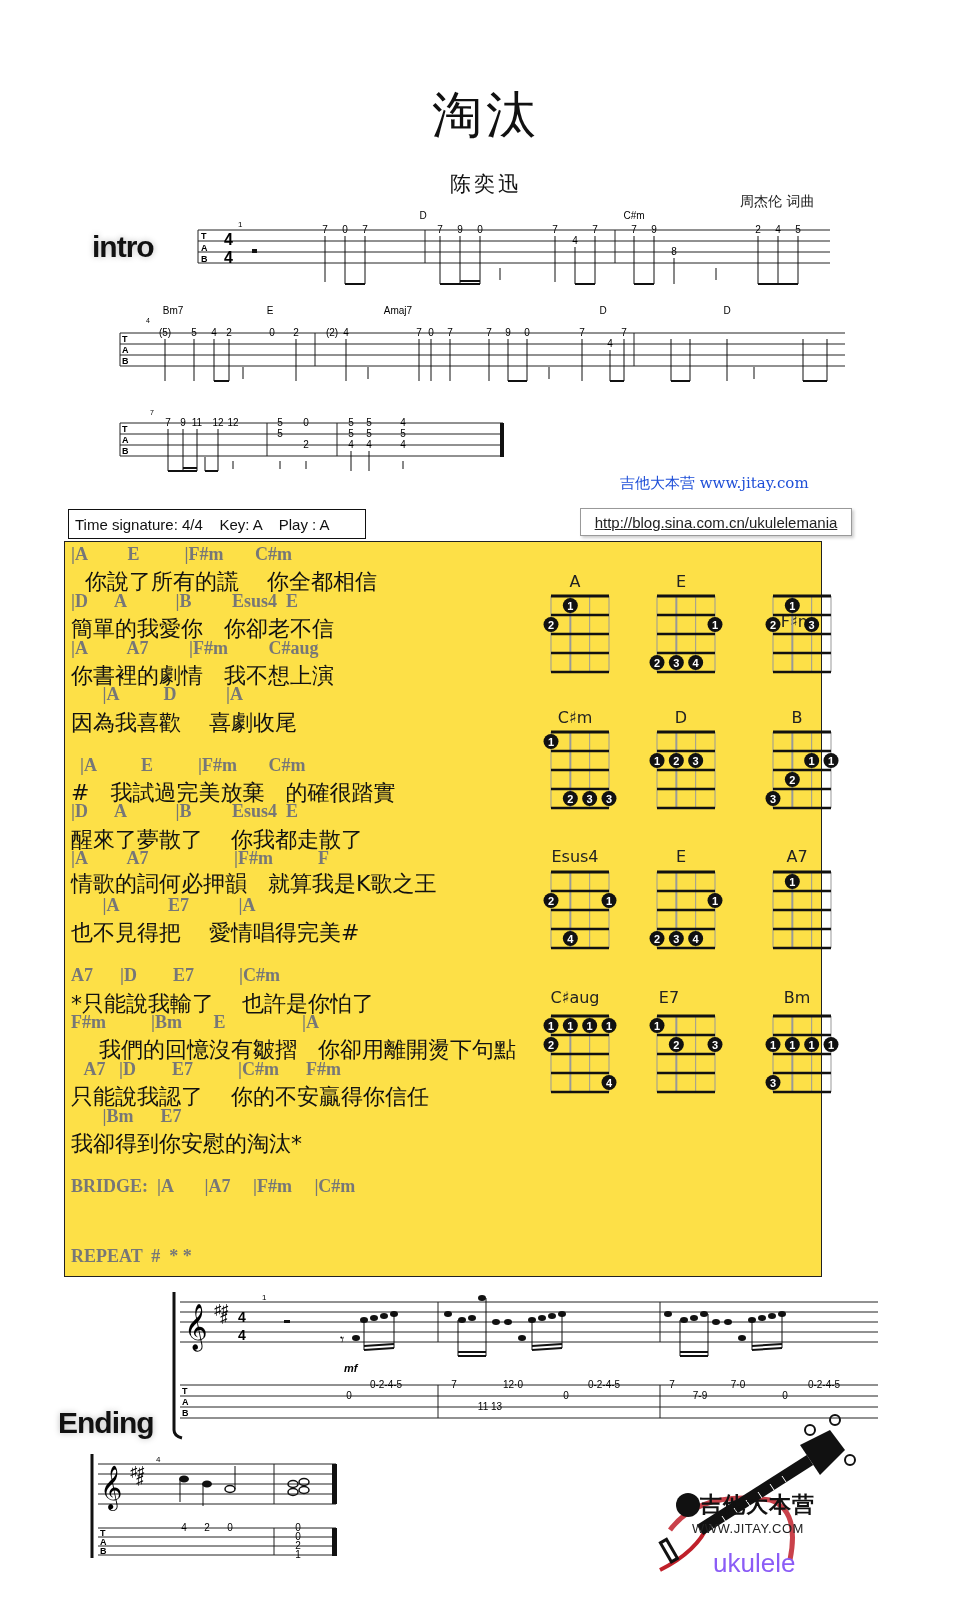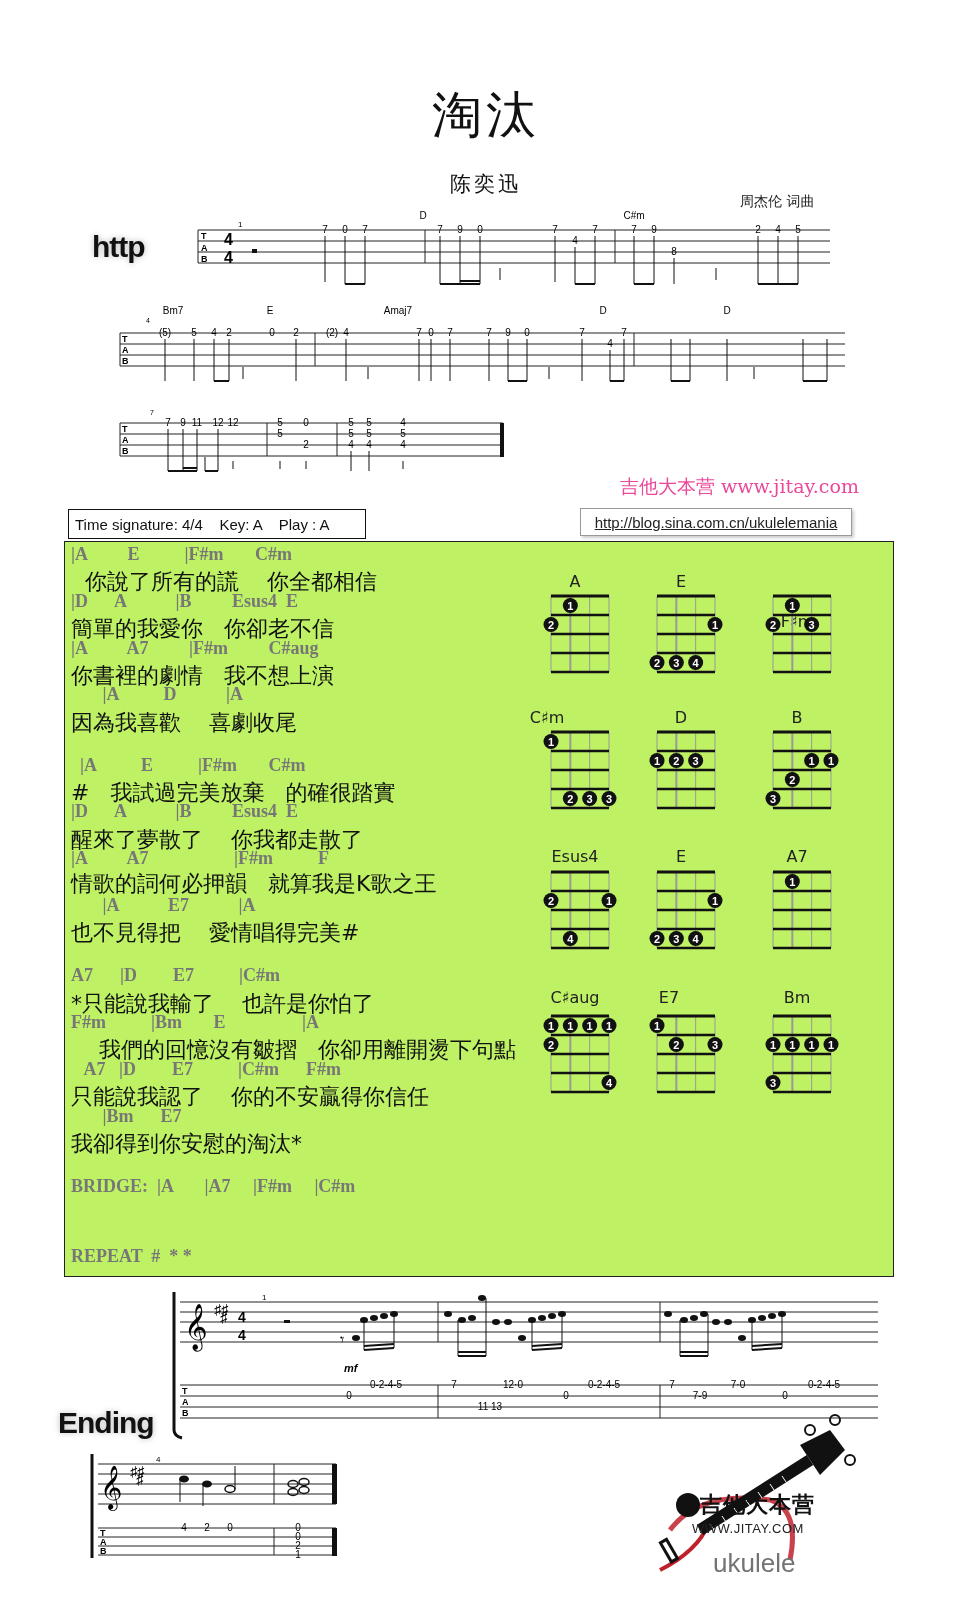--- a/index.html
+++ b/index.html
@@ -29,7 +29,7 @@
 <div class="abs artist">陈奕迅</div>
 <div class="abs composer">周杰伦 词曲</div>
 
-<div class="abs section-label" style="left:92px;top:230px;">http</div>
+<div class="abs section-label" style="left:92px;top:230px;">intro</div>
 
 <svg class="abs tabsvg" style="left:190px;top:210px;" width="640" height="80" viewBox="0 0 640 80">
   <g stroke="#222" stroke-width="1">

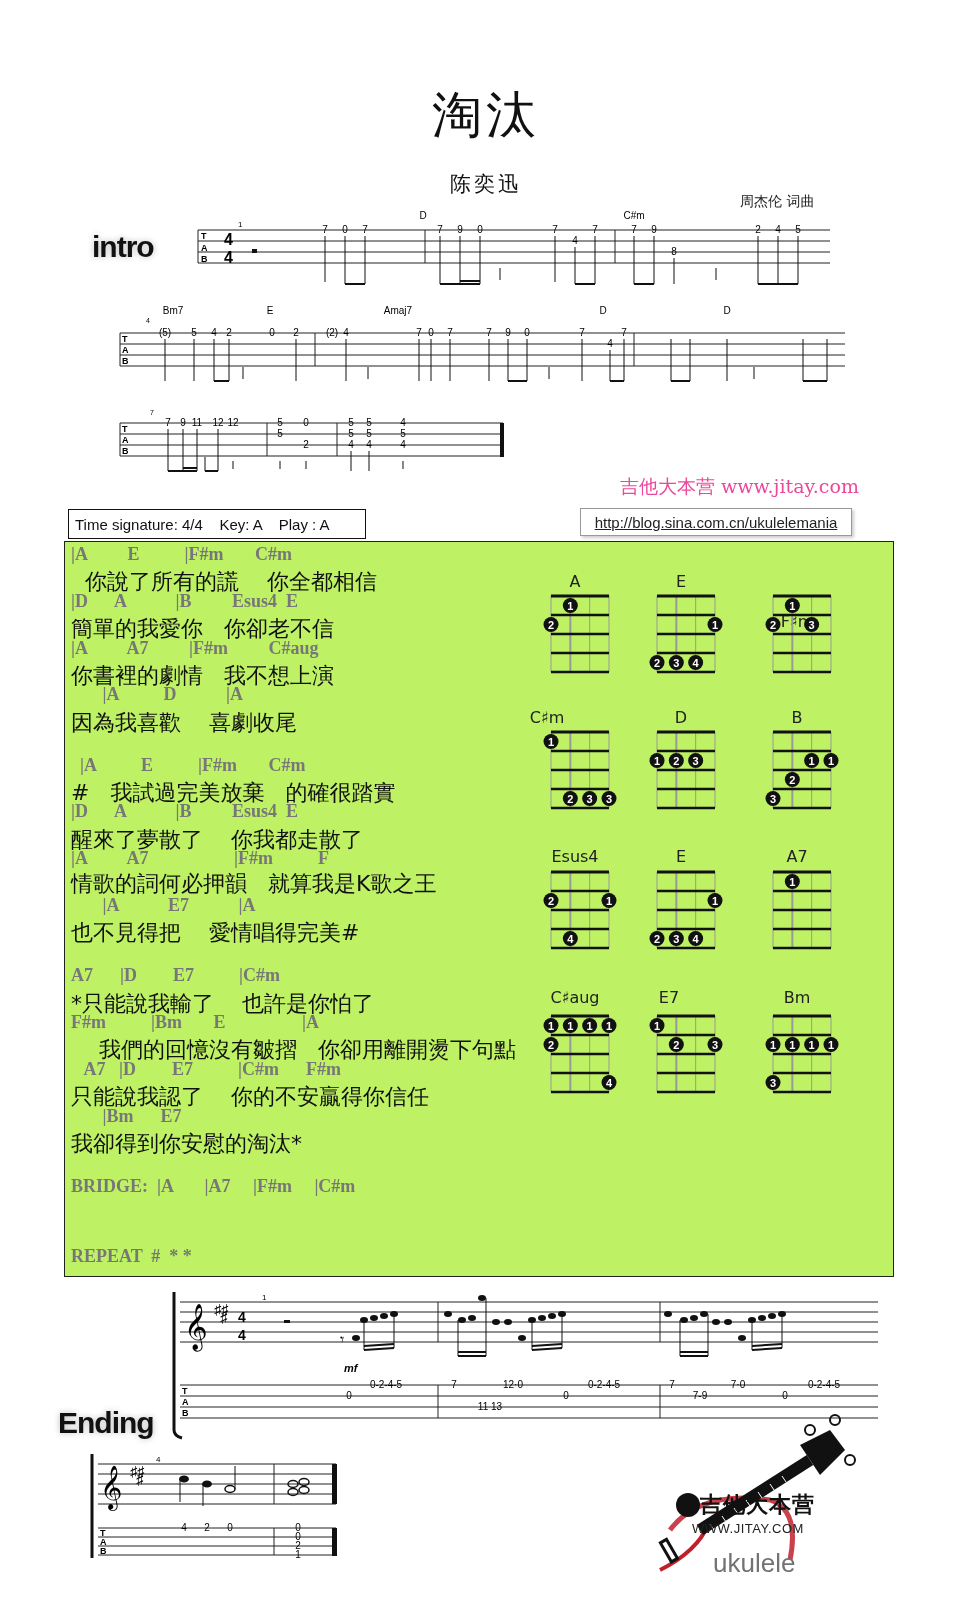--- a/index.html
+++ b/index.html
@@ -17,7 +17,7 @@
   .chord{font-family:"Liberation Serif",serif;font-weight:bold;font-size:18px;color:#777;}
   .lyric{font-family:"DejaVu Sans",sans-serif;font-size:22px;color:#111;}
   .chordname{position:absolute;font-family:"DejaVu Sans",sans-serif;font-size:16px;color:#222;text-align:center;width:80px;}
-  .site-tag{left:620px;top:474px;font-family:"DejaVu Serif",serif;font-size:19px;color:#ec4899;text-align:center;}
+  .site-tag{left:620px;top:474px;font-family:"DejaVu Serif",serif;font-size:15px;color:#1d4ed8;text-align:center;}
   .logo-jitay{left:692px;top:1521px;font-family:"Liberation Sans",sans-serif;font-size:13px;color:#222;letter-spacing:0.5px;}
   .logo-uke{left:713px;top:1548px;font-family:"Liberation Sans",sans-serif;font-size:26px;color:#737373;}
   .logo-cn{left:700px;top:1490px;font-family:"DejaVu Serif",serif;font-size:22px;font-weight:bold;color:#111;letter-spacing:1px;}

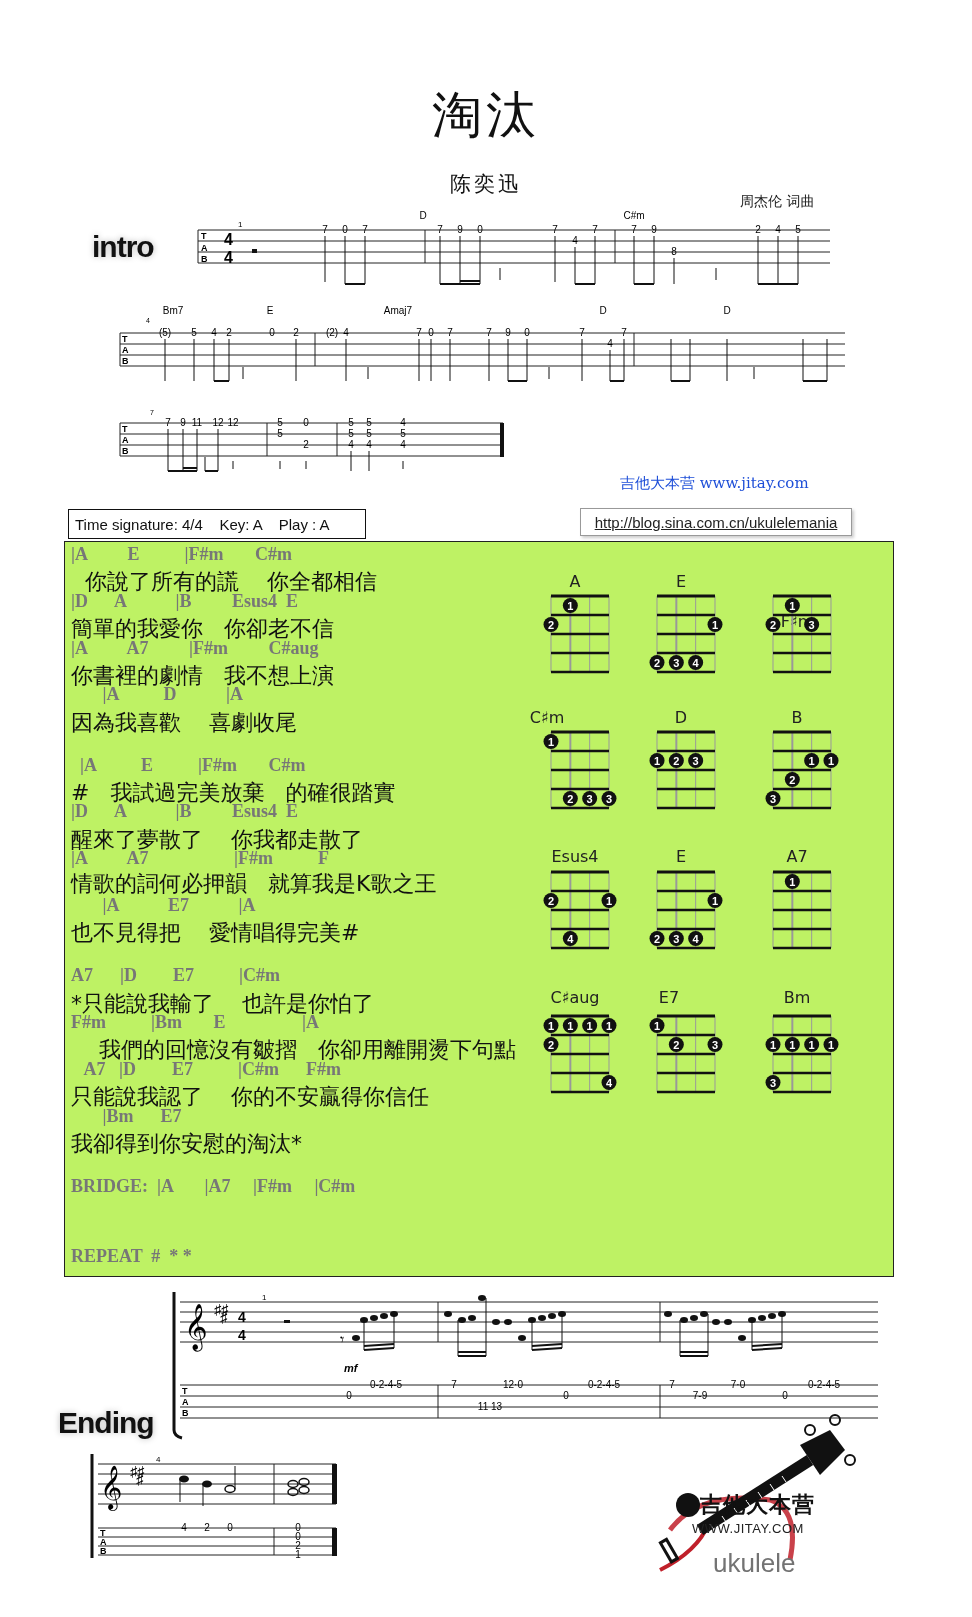--- a/index.html
+++ b/index.html
@@ -12,7 +12,7 @@
   .tabsvg text{font-family:"Liberation Sans",sans-serif;}
   .infobox{left:68px;top:509px;width:298px;height:30px;border:1.5px solid #111;font-family:"Liberation Sans",sans-serif;font-size:15px;line-height:30px;padding-left:6px;box-sizing:border-box;white-space:pre;}
   .linkbox{left:580px;top:508px;width:272px;height:28px;border:1px solid #999;box-shadow:2px 2px 3px #ccc;font-family:"Liberation Sans",sans-serif;font-size:15px;line-height:28px;text-align:center;color:#222;text-decoration:underline;box-sizing:border-box;}
-  .lyricbox{left:64px;top:541px;width:830px;height:736px;border:1.5px solid #222;box-sizing:border-box;background:#bef264;}
+  .lyricbox{left:64px;top:541px;width:758px;height:736px;border:1.5px solid #222;box-sizing:border-box;background:#fde047;}
   .line{position:absolute;left:6px;white-space:pre;}
   .chord{font-family:"Liberation Serif",serif;font-weight:bold;font-size:18px;color:#777;}
   .lyric{font-family:"DejaVu Sans",sans-serif;font-size:22px;color:#111;}

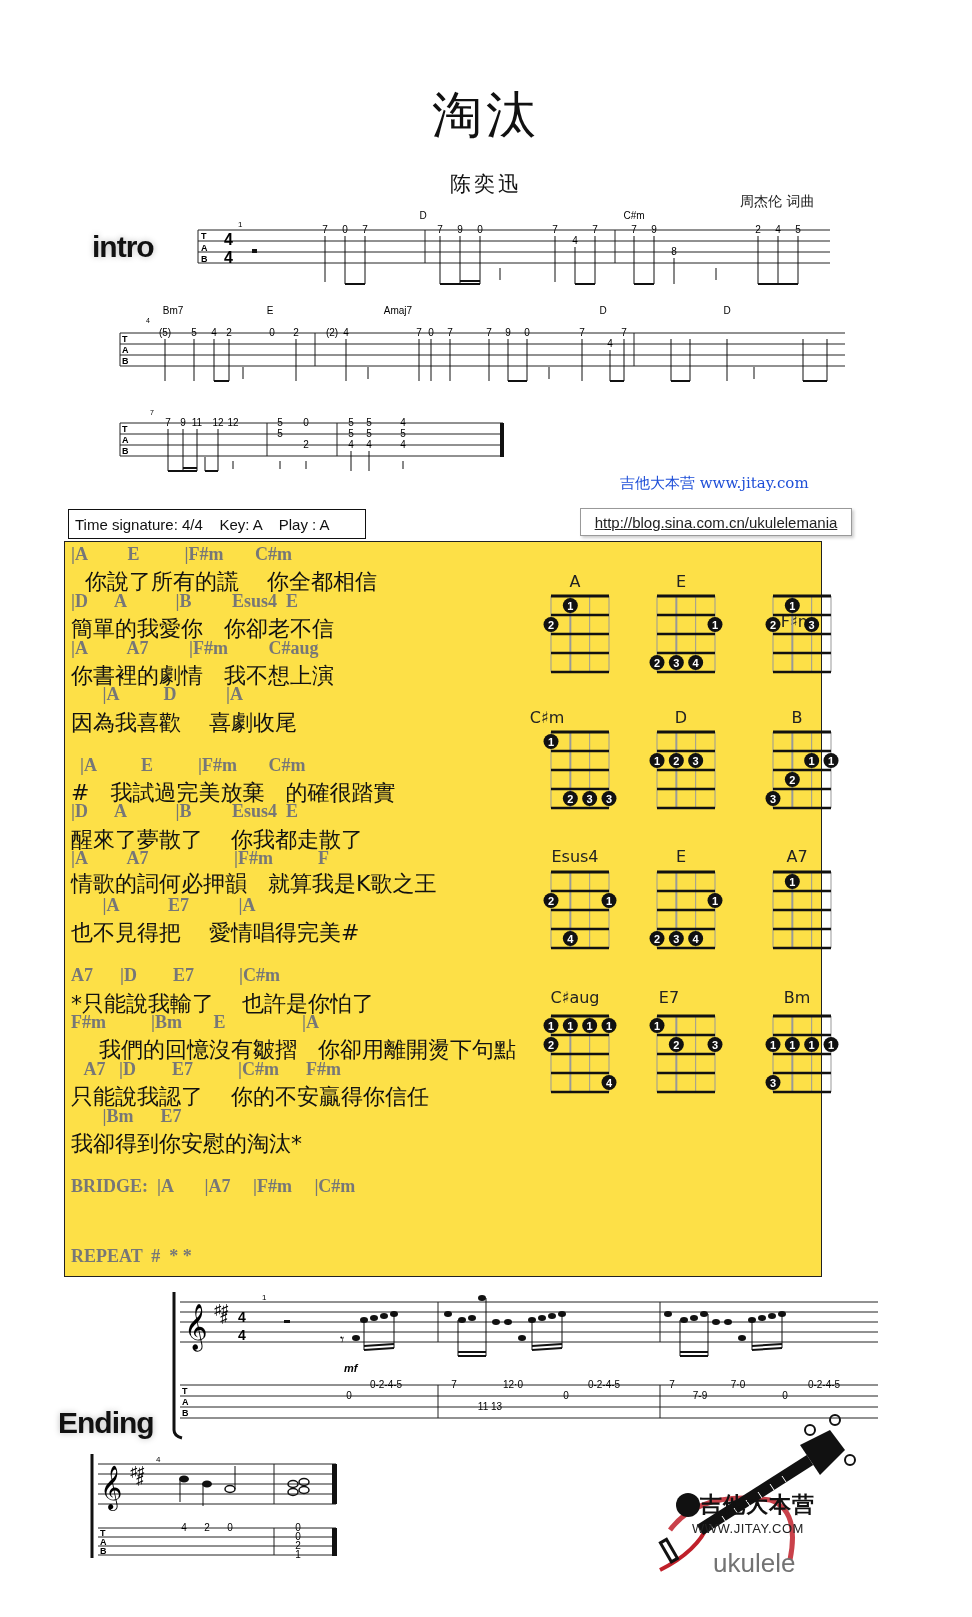--- a/index.html
+++ b/index.html
@@ -323,7 +323,7 @@
         <circle cx="50.666666666666664" cy="30.5" r="7.5" fill="#111"></circle>
         <text x="50.666666666666664" y="34.5" font-size="11" font-weight="bold" fill="#fff" text-anchor="middle" font-family="Liberation Sans, sans-serif">3</text>
       </svg>
-      <div class="chordname" style="left: 442px; top: 166px;">C♯m</div>
+      <div class="chordname" style="left: 470px; top: 166px;">C♯m</div>
       <svg width="80" height="86" style="position: absolute; left: 474px; top: 188px;">
         <line x1="12" y1="2" x2="12" y2="78" stroke="#999" stroke-width="1"></line>
         <line x1="31.333333333333332" y1="2" x2="31.333333333333332" y2="78" stroke="#999" stroke-width="2"></line>

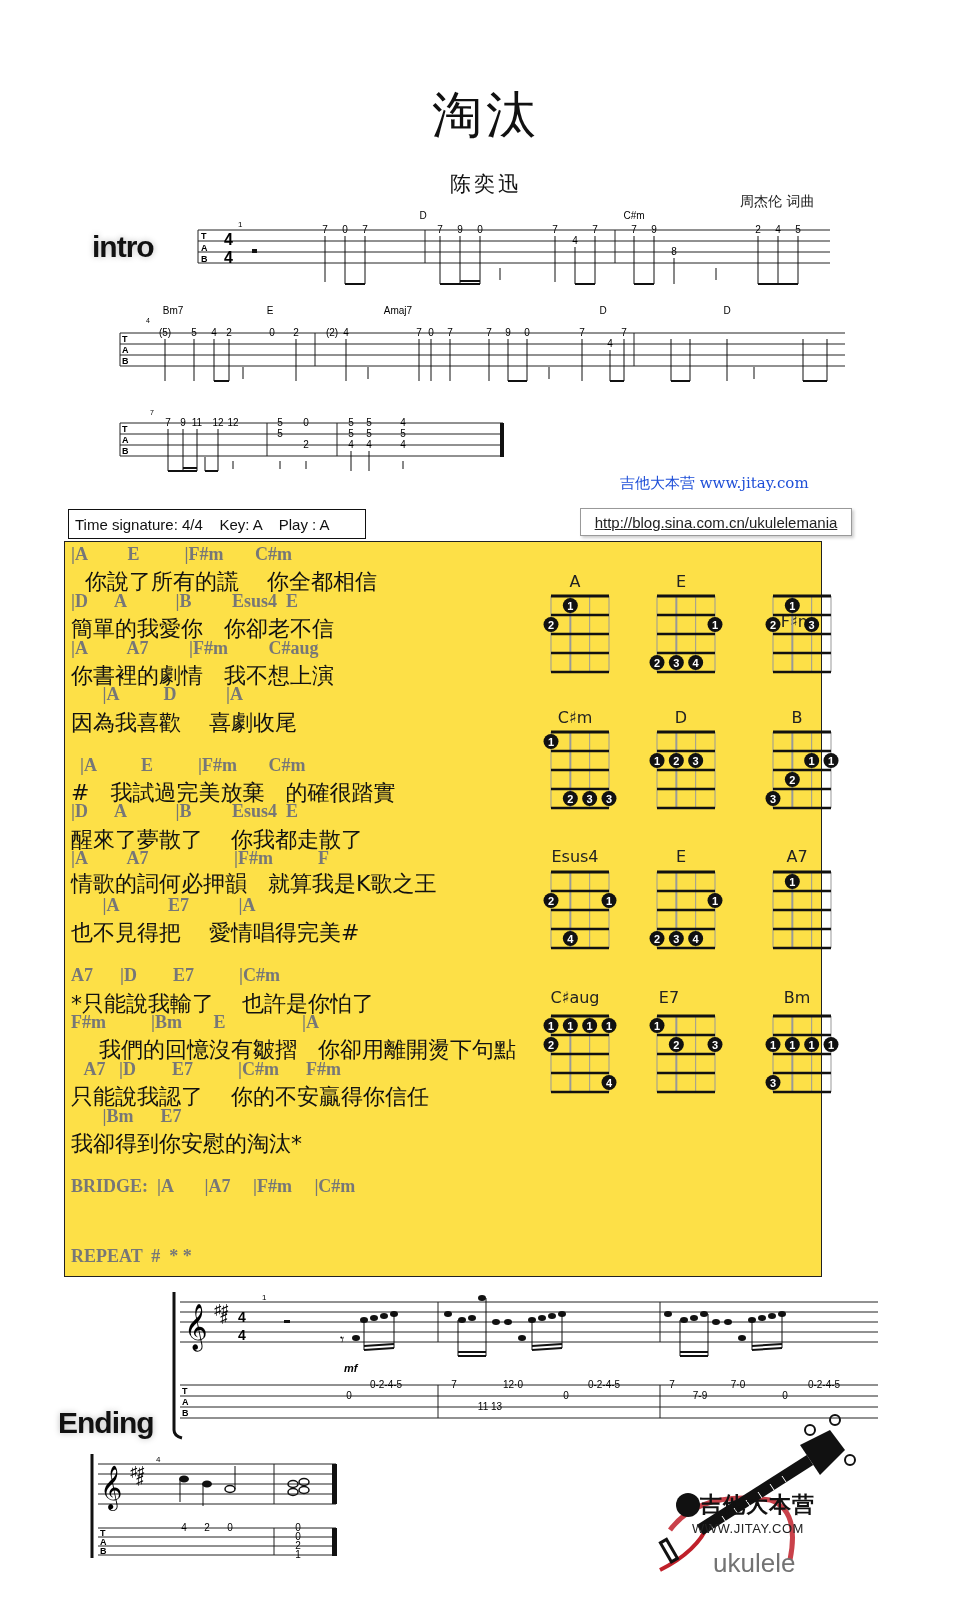--- a/index.html
+++ b/index.html
@@ -19,7 +19,7 @@
   .chordname{position:absolute;font-family:"DejaVu Sans",sans-serif;font-size:16px;color:#222;text-align:center;width:80px;}
   .site-tag{left:620px;top:474px;font-family:"DejaVu Serif",serif;font-size:15px;color:#1d4ed8;text-align:center;}
   .logo-jitay{left:692px;top:1521px;font-family:"Liberation Sans",sans-serif;font-size:13px;color:#222;letter-spacing:0.5px;}
-  .logo-uke{left:713px;top:1548px;font-family:"Liberation Sans",sans-serif;font-size:26px;color:#737373;}
+  .logo-uke{left:713px;top:1548px;font-family:"Liberation Sans",sans-serif;font-size:26px;color:#8b5cf6;}
   .logo-cn{left:700px;top:1490px;font-family:"DejaVu Serif",serif;font-size:22px;font-weight:bold;color:#111;letter-spacing:1px;}
 </style>
 </head>

